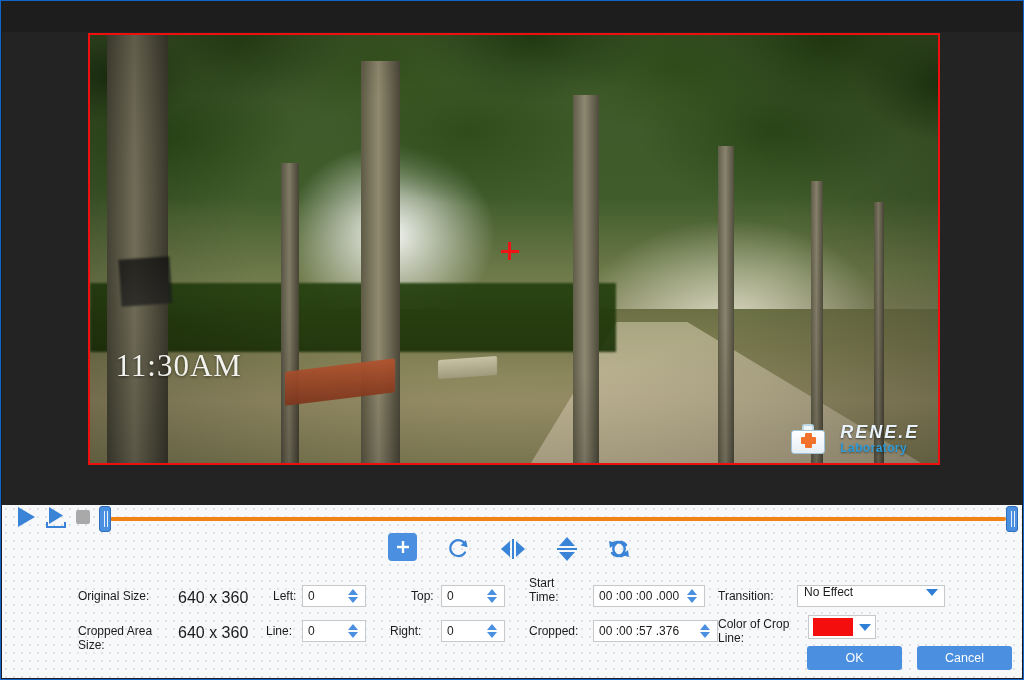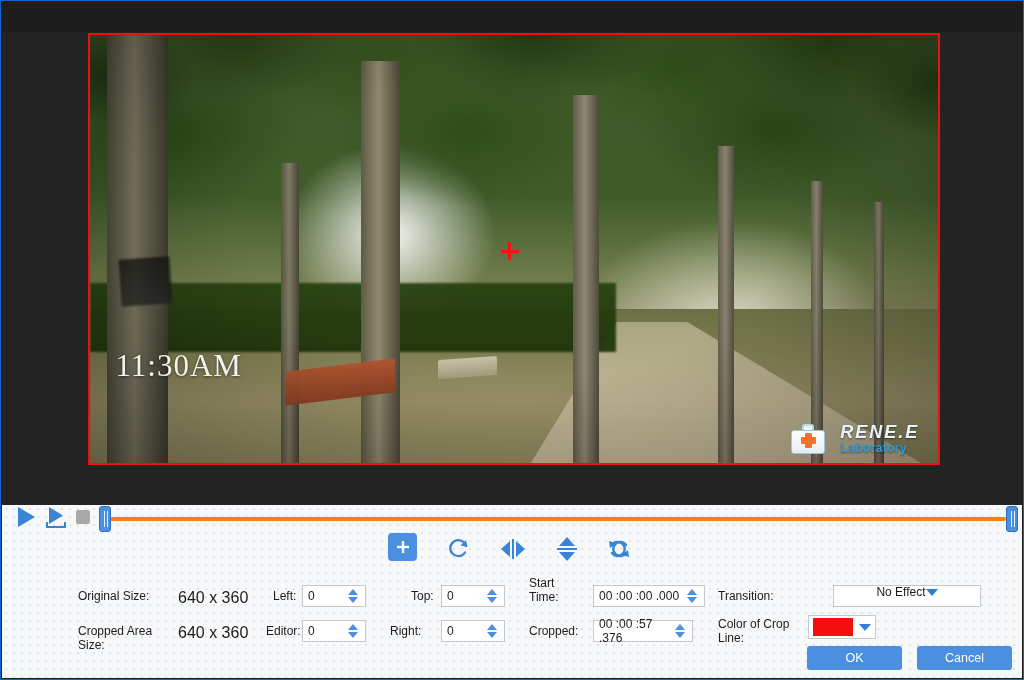--- a/index.html
+++ b/index.html
@@ -195,7 +195,7 @@
 
   .combo{
     position:absolute;height:22px;background:#fff;border:1px solid #c6c9cc;box-sizing:border-box;
-    display:flex;align-items:center;justify-content:center;padding:0 6px 8px 6px;margin-left:36px;
+    display:flex;align-items:center;justify-content:space-between;padding:0 6px 8px 6px;
   }
   .combo .cv{font-size:12px;color:#1b1b1b;}
   .caret{width:0;height:0;border-left:6px solid transparent;border-right:6px solid transparent;border-top:7px solid #2f7fd6;}

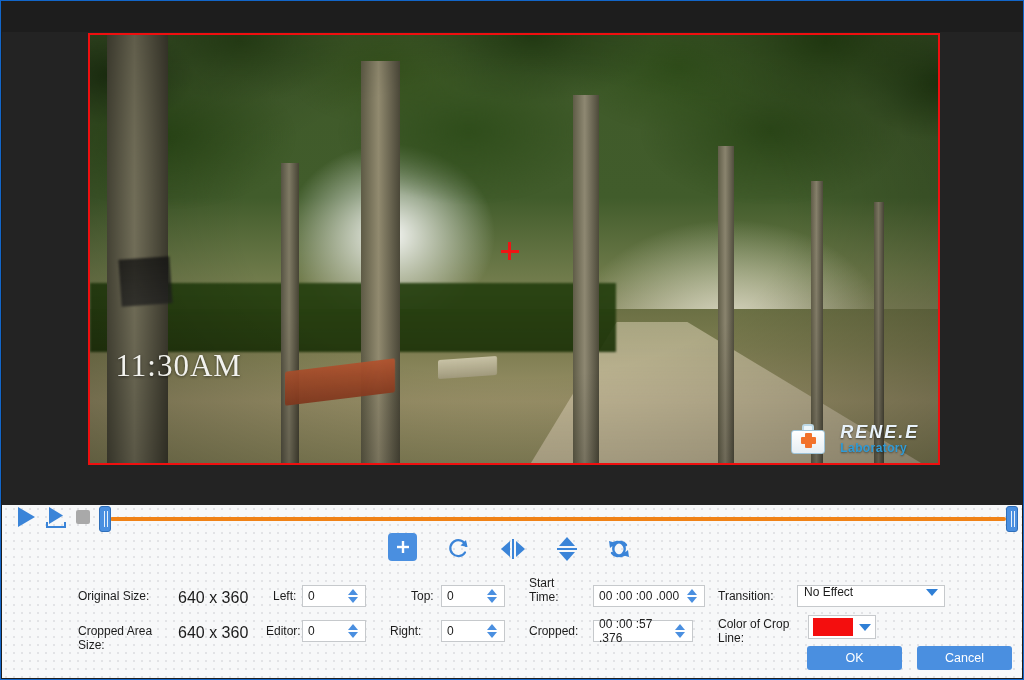--- a/index.html
+++ b/index.html
@@ -335,7 +335,7 @@
           </div>
       </div>
 
-      <div class="lbl" style="left:264px;top:53px;">Editor:</div>
+      <div class="lbl" style="left:264px;top:53px;">Line:</div>
       <div class="spin" style="left:300px;top:49px;width:64px;">
         <div class="sv">0</div>
         <div class="ar">

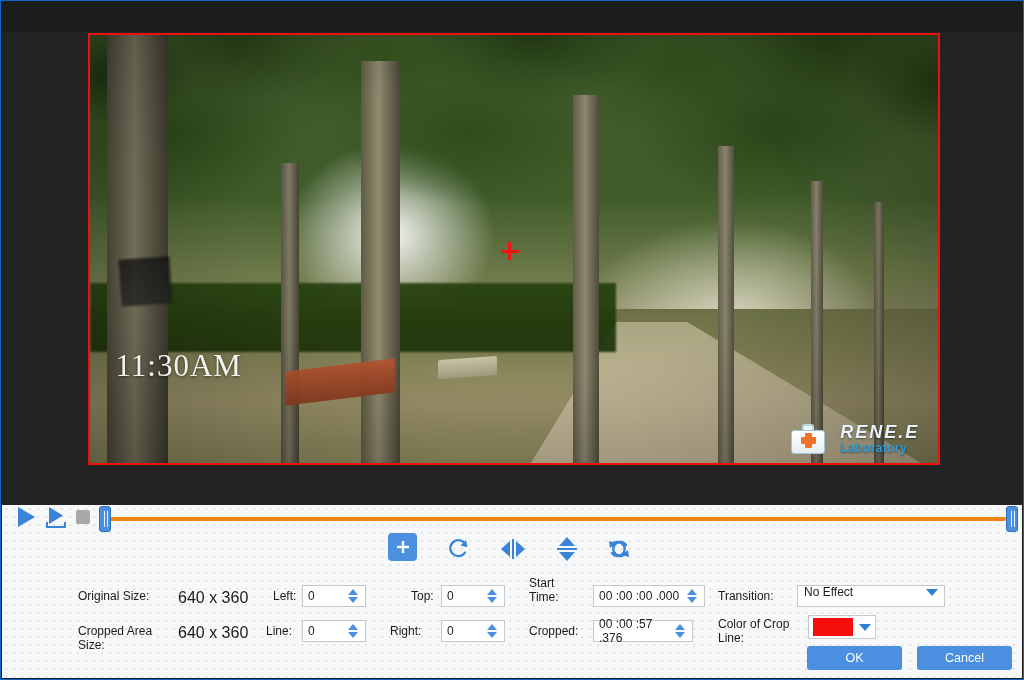--- a/index.html
+++ b/index.html
@@ -372,7 +372,7 @@
       </div>
 
       <div class="lbl" style="left:527px;top:53px;">Cropped:</div>
-      <div class="spin" style="left:591px;top:49px;width:100px;">
+      <div class="spin" style="left:591px;top:49px;width:125px;">
         <div class="sv">00 :00 :57 .376</div>
         <div class="ar">
             <i class="up"></i>

